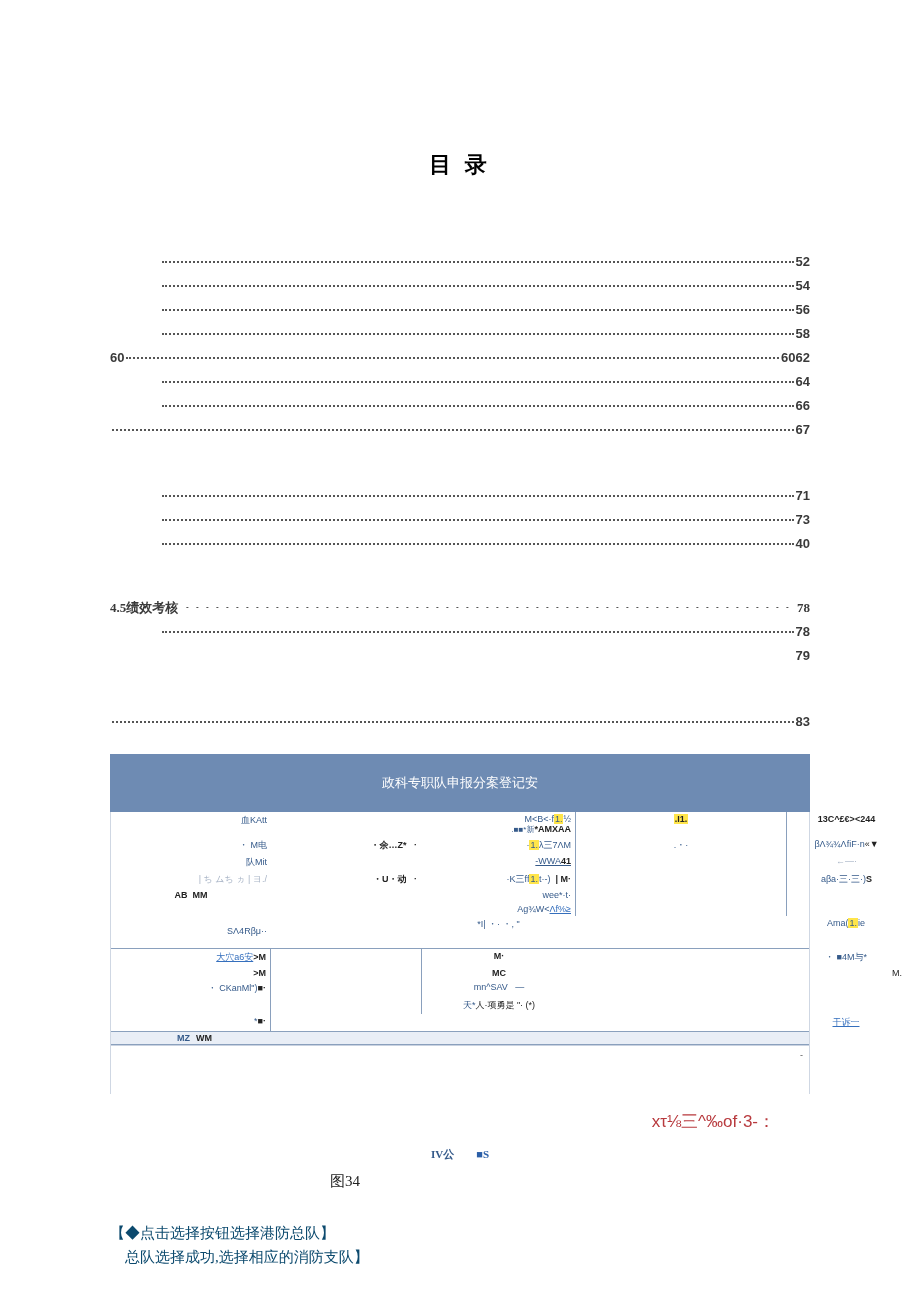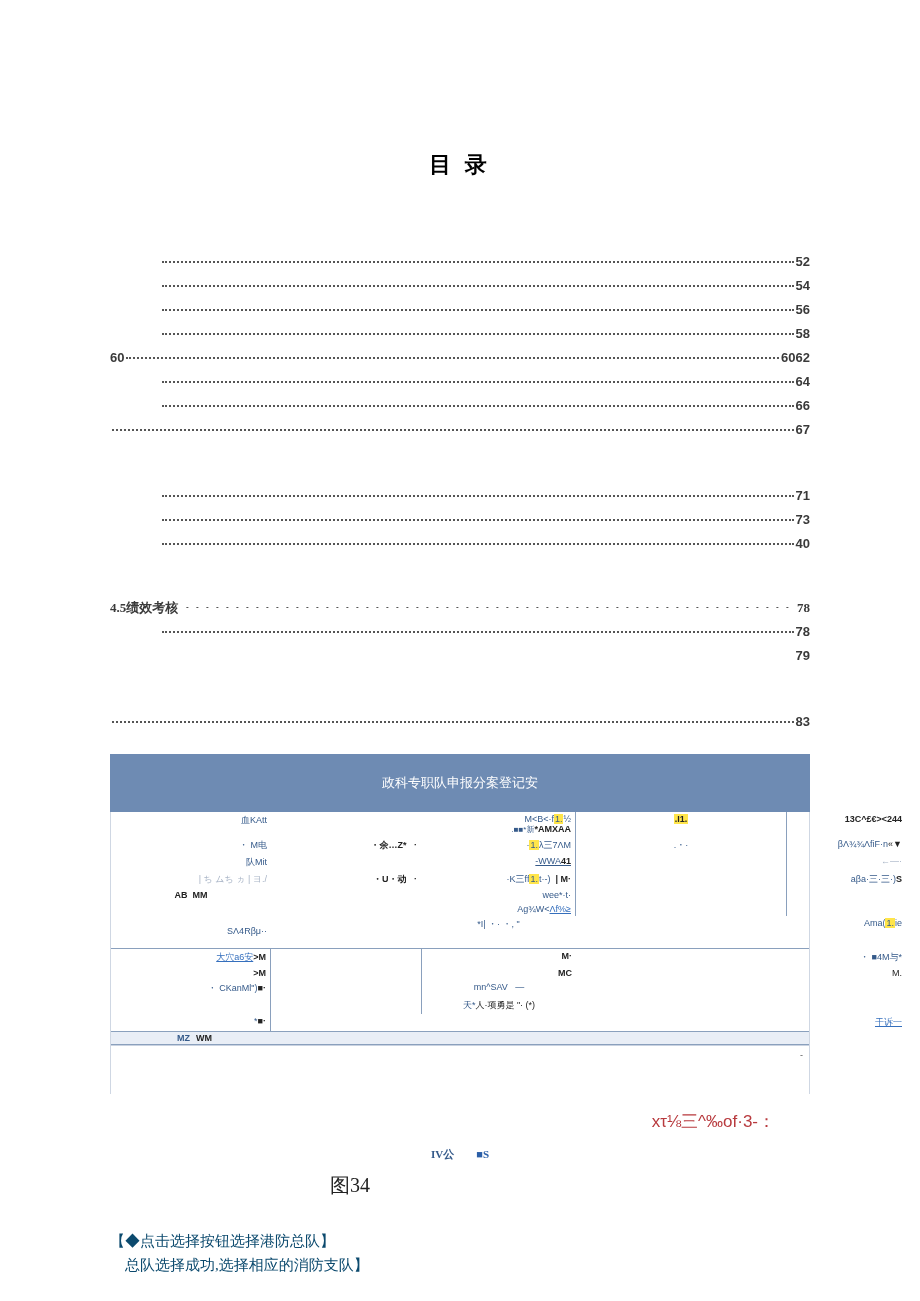--- a/index.html
+++ b/index.html
@@ -84,7 +84,7 @@
     overflow: hidden;
   }
   .lbl { text-align: right; color: #355a8a; }
-  .val { text-align: right; color: #355a8a; }
+  .val { text-align: center; color: #355a8a; }
   .cell-bl { border-left: 1px solid #8aa0bd; }
   .cell-br { border-right: 1px solid #8aa0bd; }
   .cell-bt { border-top: 1px solid #8aa0bd; }

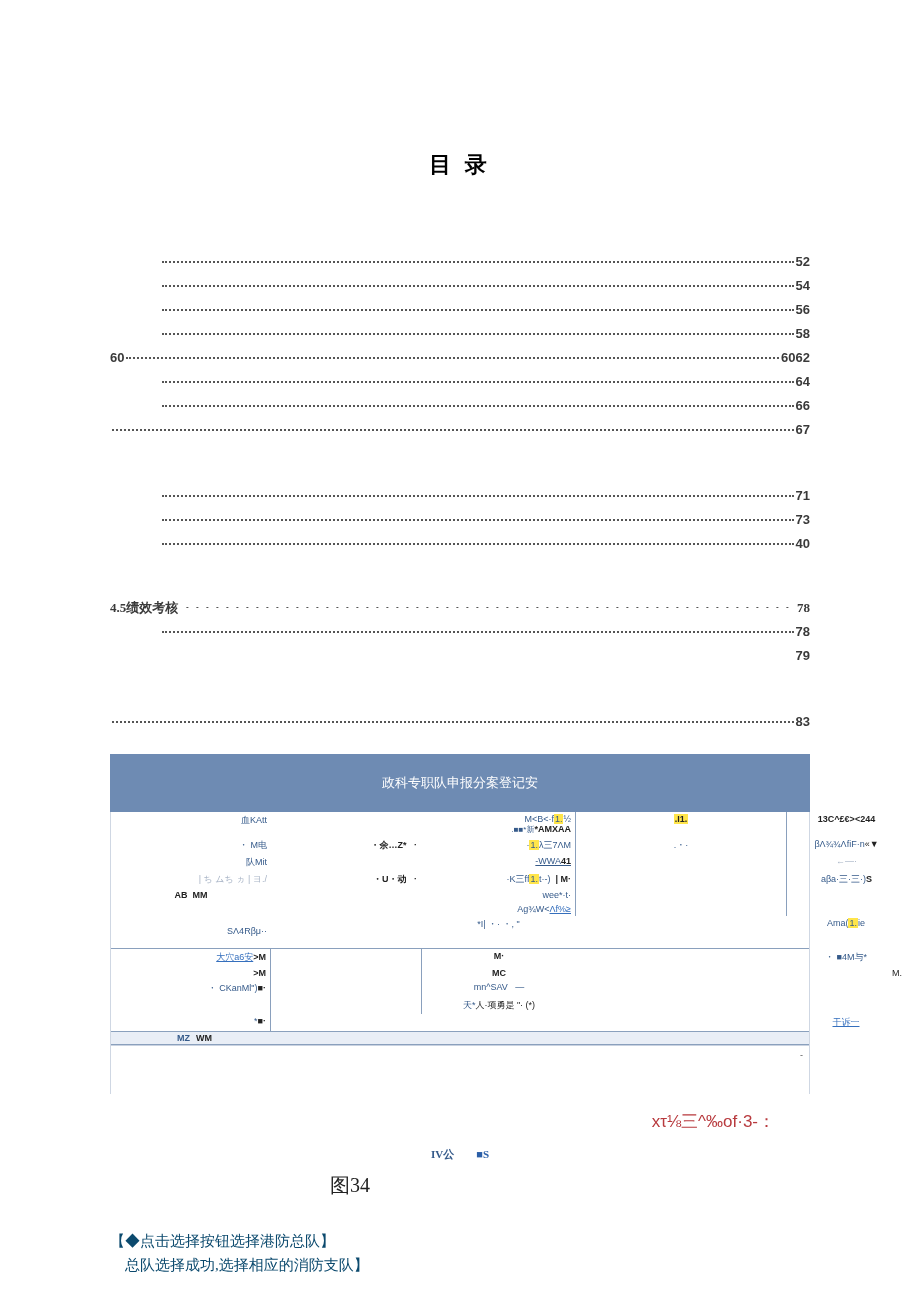--- a/index.html
+++ b/index.html
@@ -124,7 +124,7 @@
   }
   .footer-row .sq { color: #2b5fa8; }
   .caption {
-    font-size: 20px;
+    font-size: 15px;
     font-family: "SimSun", serif;
     margin: 10px 0 22px 220px;
     color: #222;

